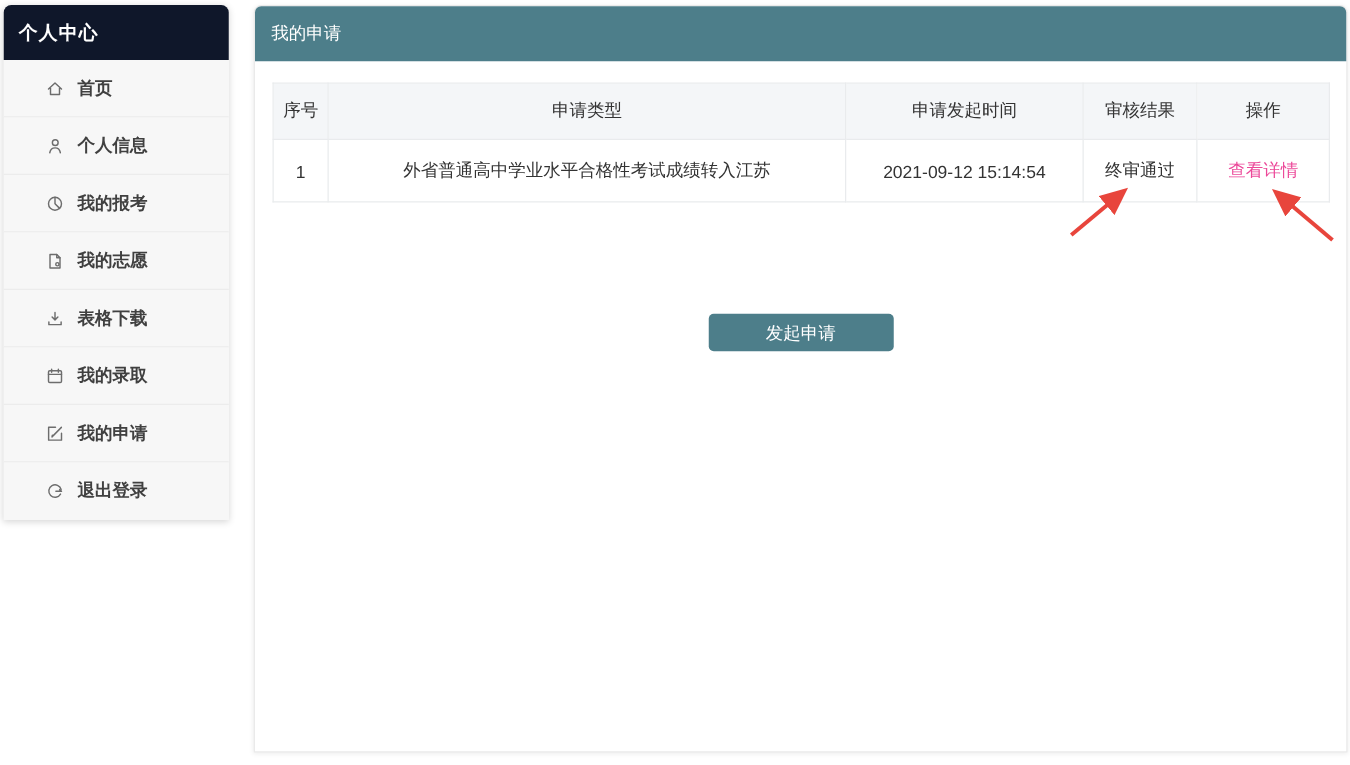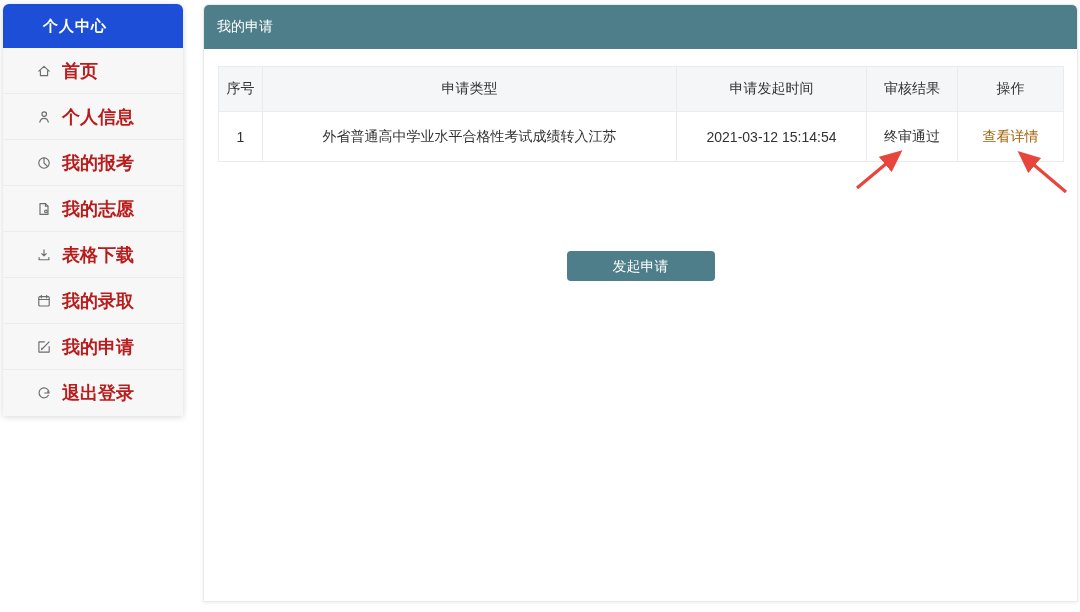--- a/index.html
+++ b/index.html
@@ -15,9 +15,9 @@
     box-shadow:0 1px 6px rgba(0,0,0,.16);
   }
   .sidebar-header {
-    height:44px; background:#1d4ed8; border-radius:6px 6px 0 0;
+    height:44px; background:#0f172a; border-radius:6px 6px 0 0;
     color:#fff; font-size:15px; font-weight:bold; letter-spacing:1px;
-    display:flex; align-items:center; padding-left:40px;
+    display:flex; align-items:center; padding-left:12px;
   }
   .side-item {
     height:46px; display:flex; align-items:center; padding-left:33px;

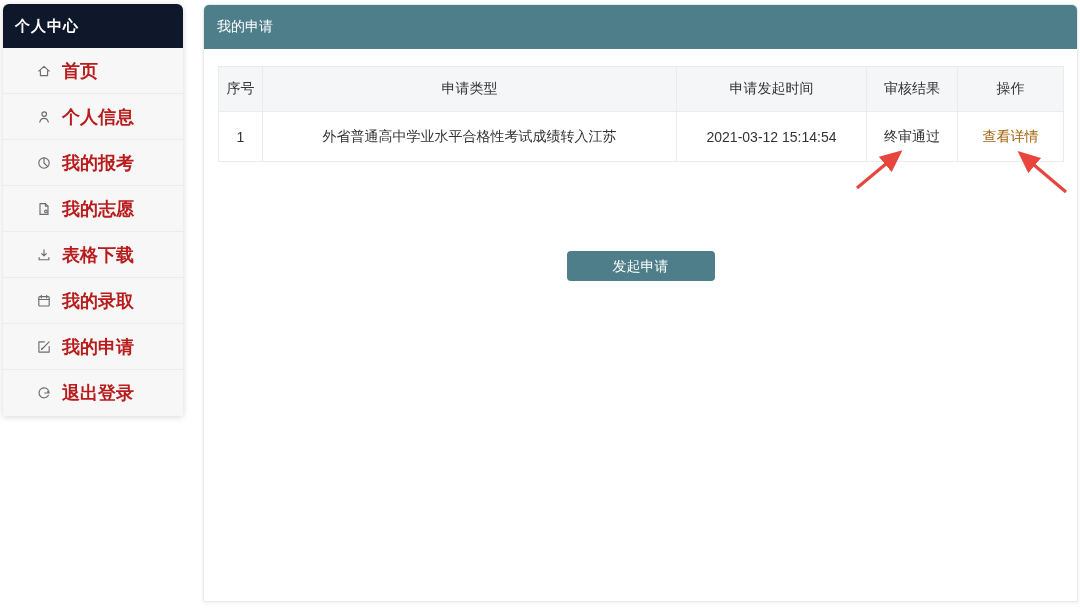--- a/index.html
+++ b/index.html
@@ -30,7 +30,7 @@
     stroke:#6d6d6d; fill:none; stroke-width:1.15;
     stroke-linecap:round; stroke-linejoin:round;
   }
-  .side-label { font-size:18px; font-weight:bold; color:#b91c1c; }
+  .side-label { font-size:14px; font-weight:bold; color:#404040; }
   
   .main {
     position:absolute; left:203px; top:4px; width:875px; height:598px;

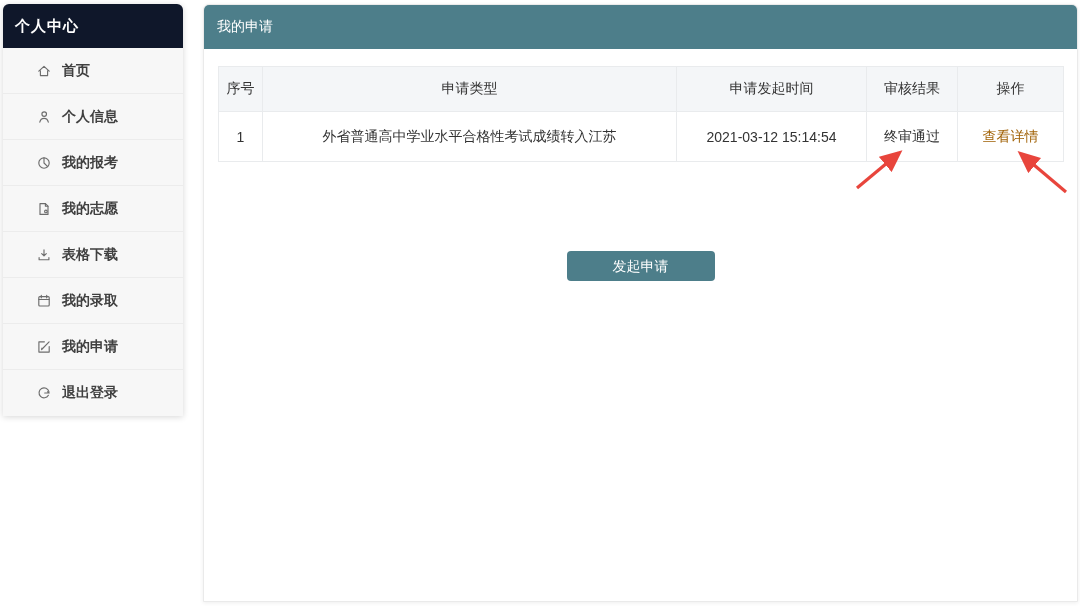--- a/index.html
+++ b/index.html
@@ -166,7 +166,7 @@
           <tr>
             <td>1</td>
             <td>外省普通高中学业水平合格性考试成绩转入江苏</td>
-            <td>2021-03-12 15:14:54</td>
+            <td>2021-09-12 15:14:54</td>
             <td>终审通过</td>
             <td><a class="detail-link">查看详情</a></td>
           </tr>

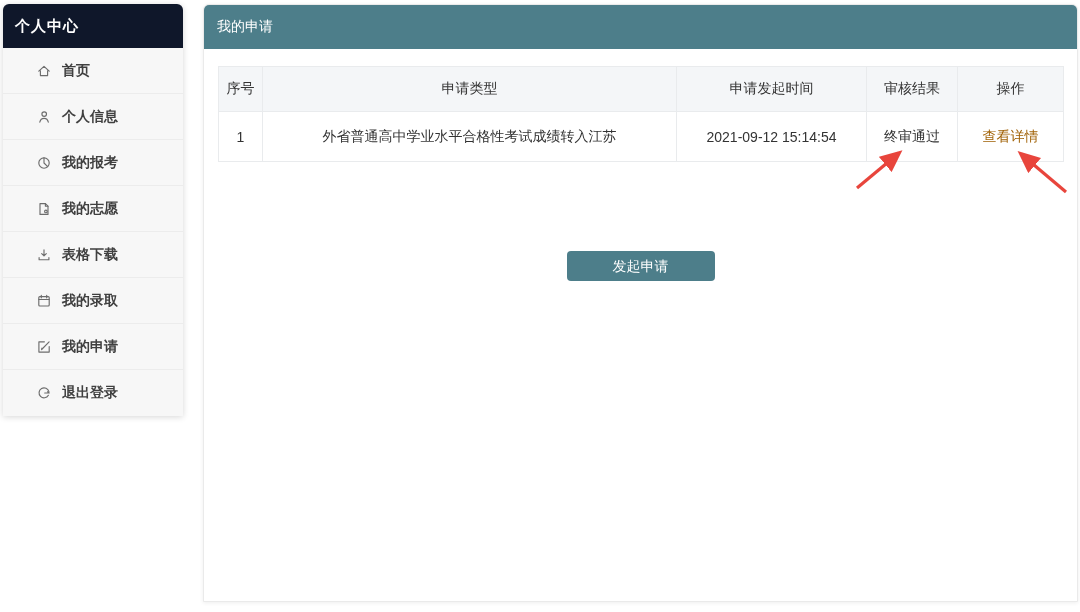--- a/index.html
+++ b/index.html
@@ -50,7 +50,7 @@
   }
   .app-table th { height:45px; background:#f4f6f8; }
   .app-table td { height:50px; background:#fff; }
-  a.detail-link { color:#a16207; text-decoration:none; cursor:pointer; }
+  a.detail-link { color:#ec4899; text-decoration:none; cursor:pointer; }
   .apply-btn {
     display:block; margin:89px auto 0 auto; width:148px; height:30px;
     background:#4d7e8a; color:#fff; font-size:14px; line-height:28px;

